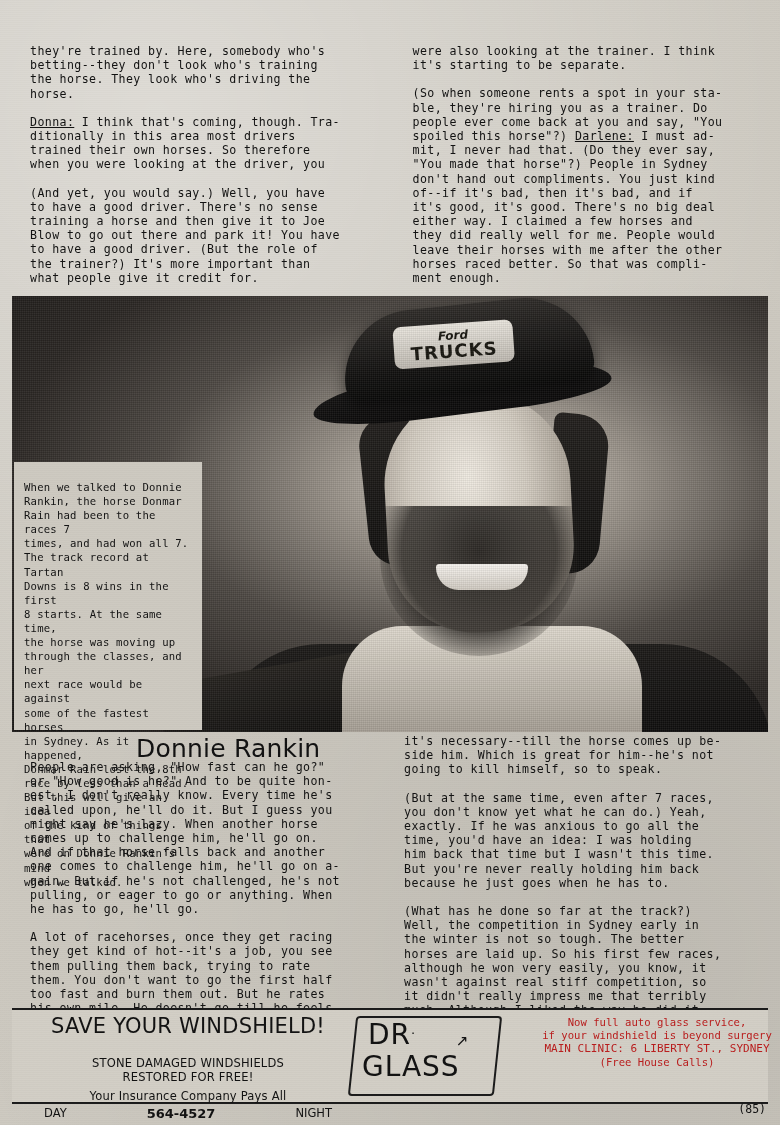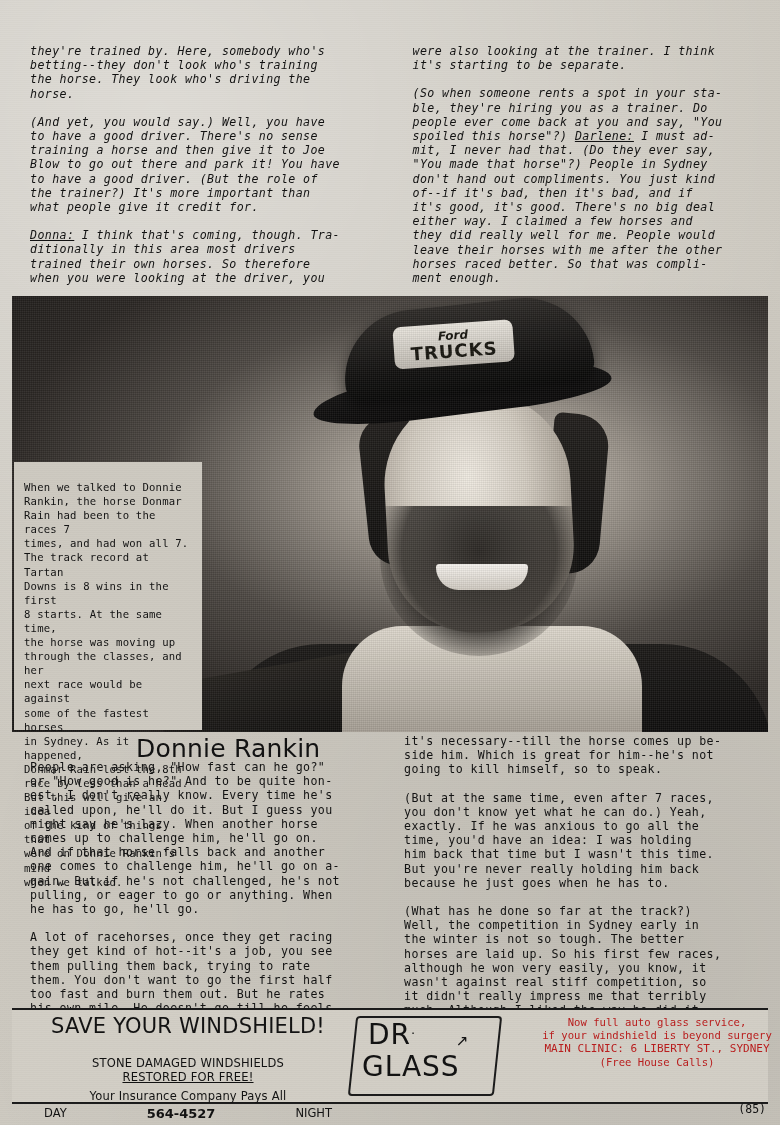--- a/index.html
+++ b/index.html
@@ -29,7 +29,7 @@
   
   .top-cols{
     position:absolute;left:30px;top:44px;width:718px;
-    display:flex;gap:47px;font-style:italic;
+    display:flex;gap:47px;
   }
   .col{width:344px;}
   p.t{

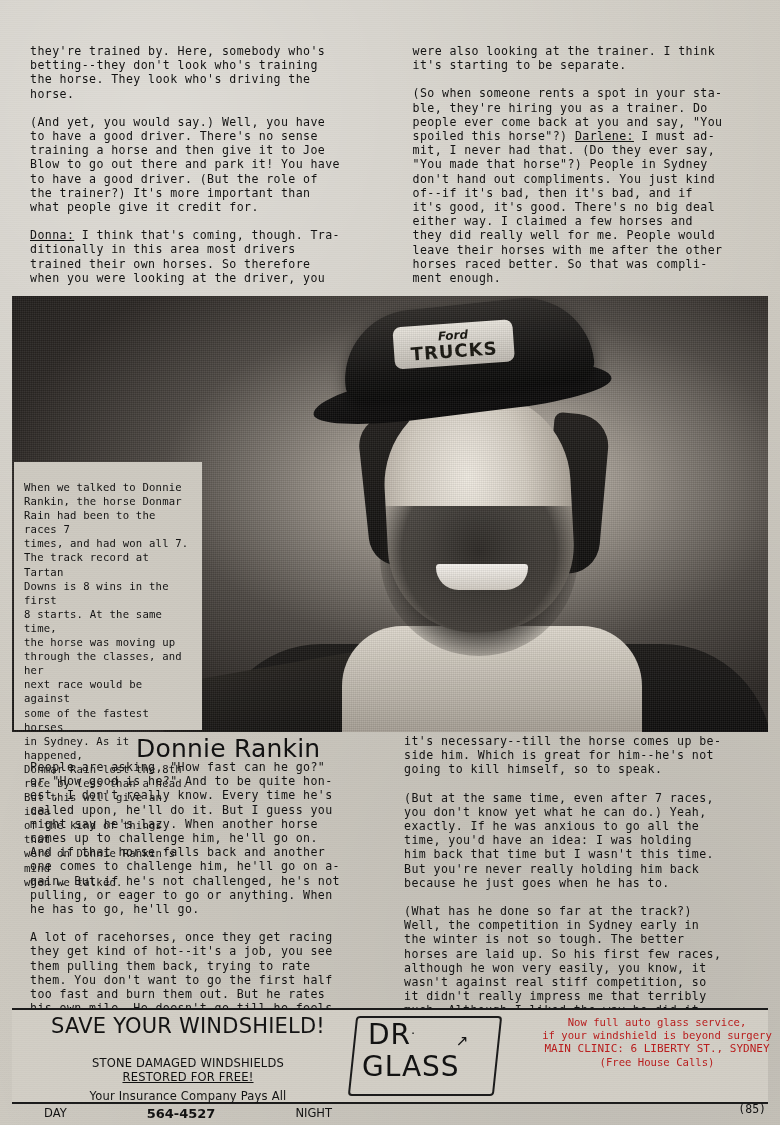--- a/index.html
+++ b/index.html
@@ -217,6 +217,10 @@
 betting--they don't look who's training
 the horse. They look who's driving the
 horse.</p>
+      <p class="t"><span class="uline">Donna:</span><span> I think that's coming, though. Tra-
+ditionally in this area most drivers
+trained their own horses. So therefore
+when you were looking at the driver, you</span></p>
       <p class="t">(And yet, you would say.) Well, you have
 to have a good driver. There's no sense
 training a horse and then give it to Joe
@@ -224,10 +228,6 @@
 to have a good driver. (But the role of
 the trainer?) It's more important than
 what people give it credit for.</p>
-      <p class="t"><span class="uline">Donna:</span><span> I think that's coming, though. Tra-
-ditionally in this area most drivers
-trained their own horses. So therefore
-when you were looking at the driver, you</span></p>
     </div>
     <div class="col">
       <p class="t">were also looking at the trainer. I think

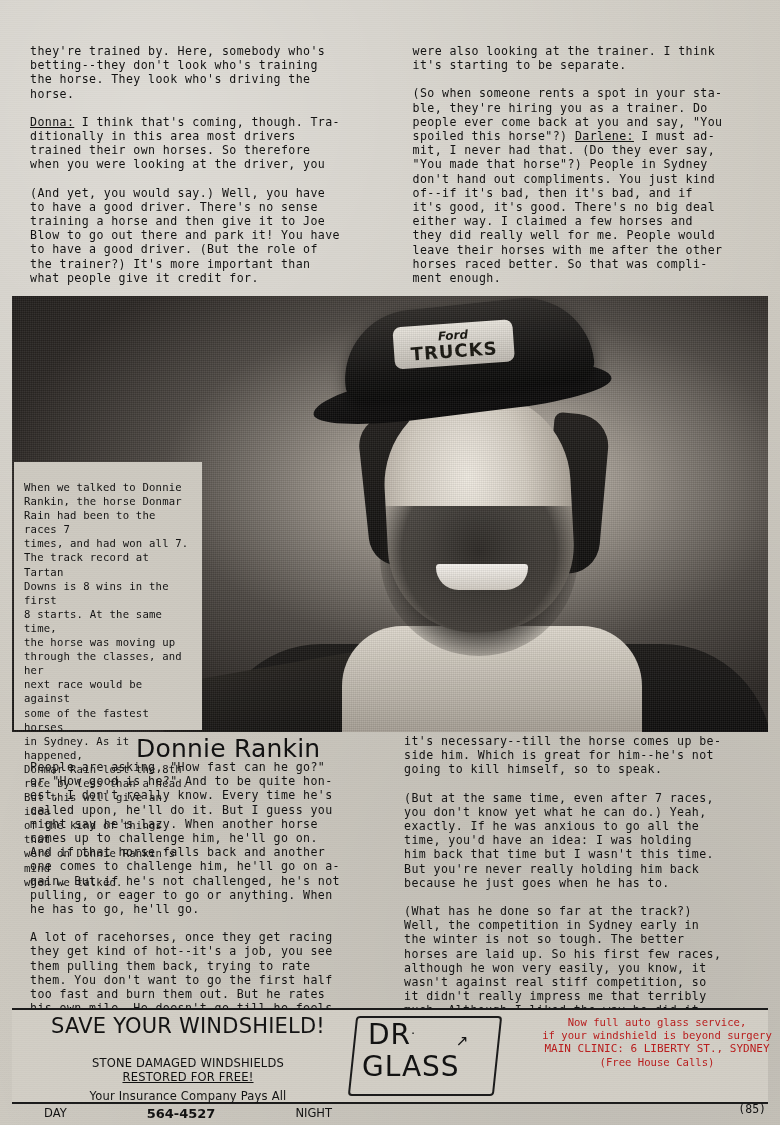--- a/index.html
+++ b/index.html
@@ -165,7 +165,7 @@
   }
   .ad-left .save{font-size:21px;letter-spacing:.2px;}
   .ad-left .l2{font-size:11.5px;margin-top:18px;letter-spacing:.2px;}
-  .ad-left .l3{font-size:11.5px;letter-spacing:.2px;text-decoration:underline;}
+  .ad-left .l3{font-size:11.5px;letter-spacing:.2px;}
   .ad-left .l4{font-size:11.5px;margin-top:5px;letter-spacing:.2px;}
   .ad-left .l5{font-size:11.5px;margin-top:3px;display:flex;justify-content:space-between;padding:0 14px;}
   .ad-left .phone{font-weight:bold;font-size:13px;}

